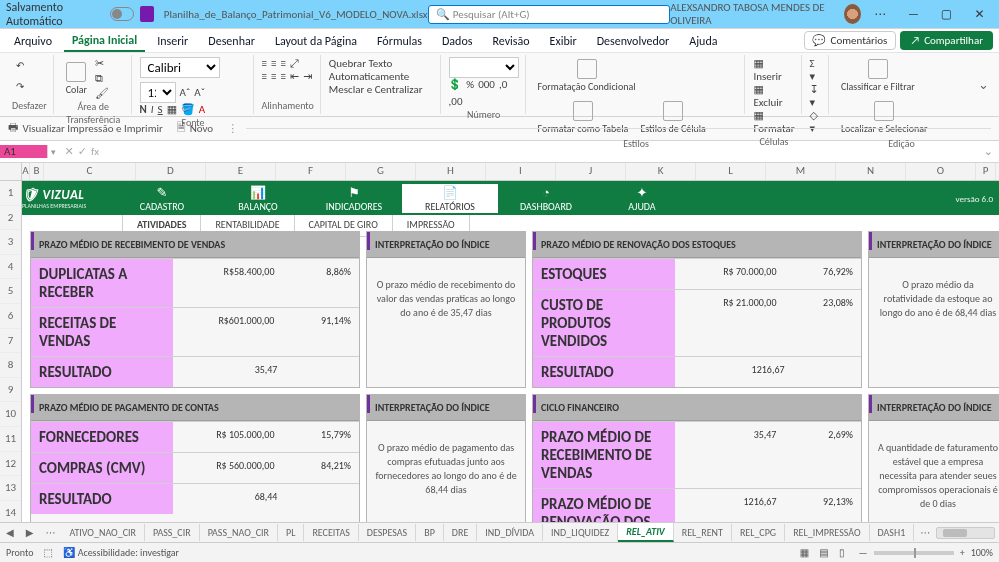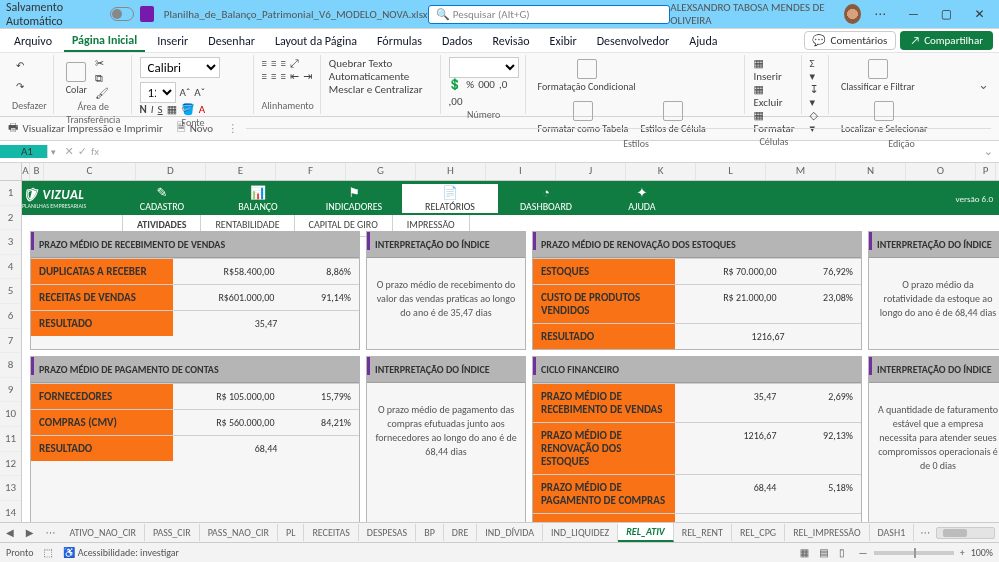--- a/index.html
+++ b/index.html
@@ -41,7 +41,7 @@
 
 
 .formula-bar { display: flex; align-items: center; height: 22px; border-bottom: 1px solid #d4d4d4; font-size: 11px; }
-.namebox { width: 48px; border-right: 1px solid #d4d4d4; padding: 0 21px; background: #14b8a6; }
+.namebox { width: 48px; border-right: 1px solid #d4d4d4; padding: 0 4px; background: #ec4899; }
 .fx-controls { display: flex; align-items: center; gap: 4px; padding: 0 6px; color: #aaa; }
 .formula-bar .dd { color:#999; font-size:9px; padding:0 3px; }
 .fxinput { flex: 1; padding: 0 6px; color: #444; }

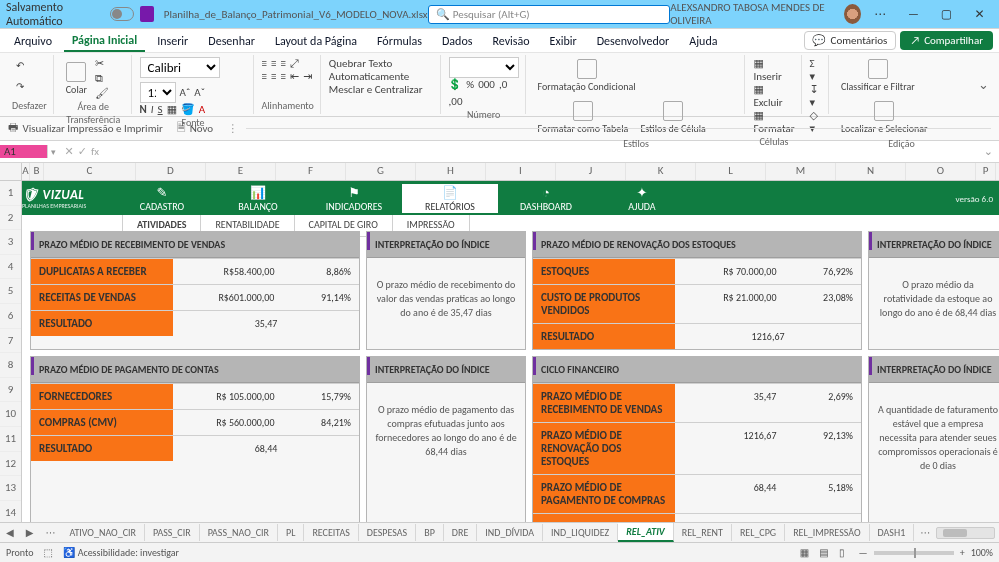--- a/index.html
+++ b/index.html
@@ -79,7 +79,7 @@
 .card-header { background: #b5b5b5; color: #333; font-size: 10px; font-weight: 700; padding: 6px 8px; border-bottom: 1px solid #9e9e9e; }
 .card-table { display: grid; grid-template-columns: 1.3fr 1fr 0.7fr; }
 .card-table .cell { padding: 6px 8px; font-size: 10px; border-top: 1px solid #cfcfcf; }
-.card-table .lbl { background: #f97316; font-weight: 700; font-size: 11px; }
+.card-table .lbl { background: #f0abfc; font-weight: 700; font-size: 15px; }
 .card-table .val { background: #f6f6f6; text-align: right; }
 .interp-body { padding: 20px 8px; font-size: 10px; color: #555; text-align: center; line-height: 1.4; }
 

